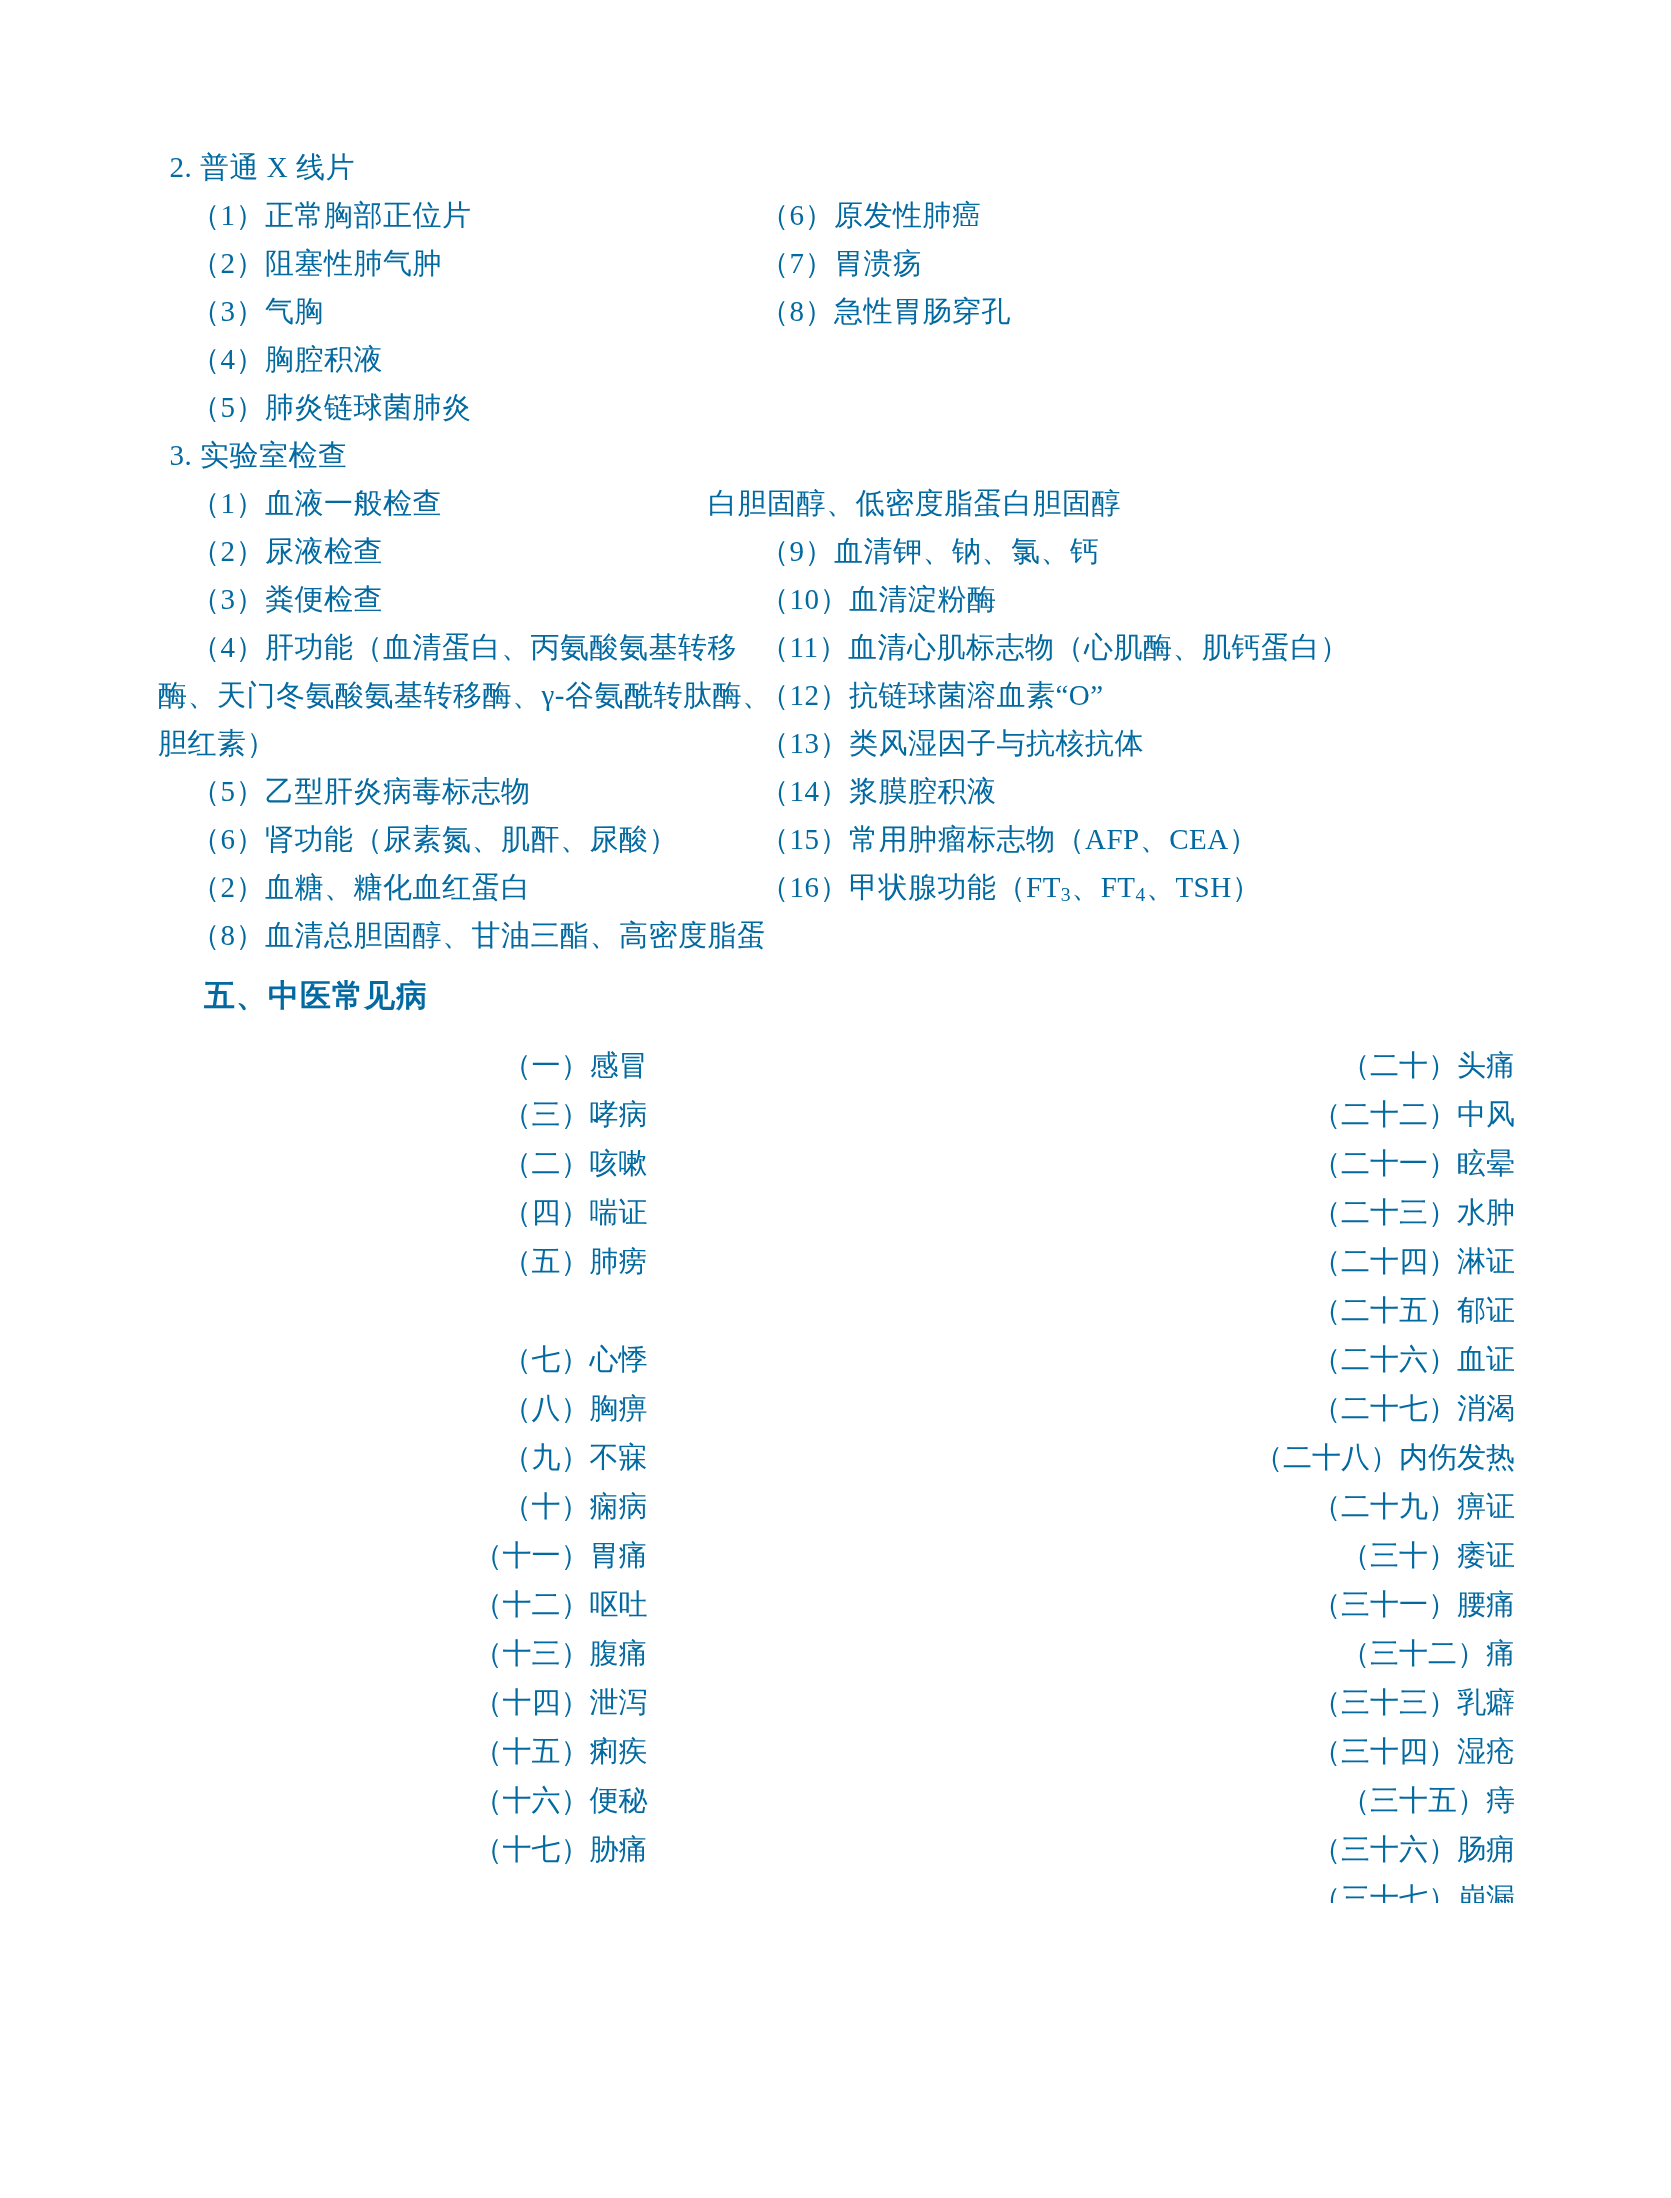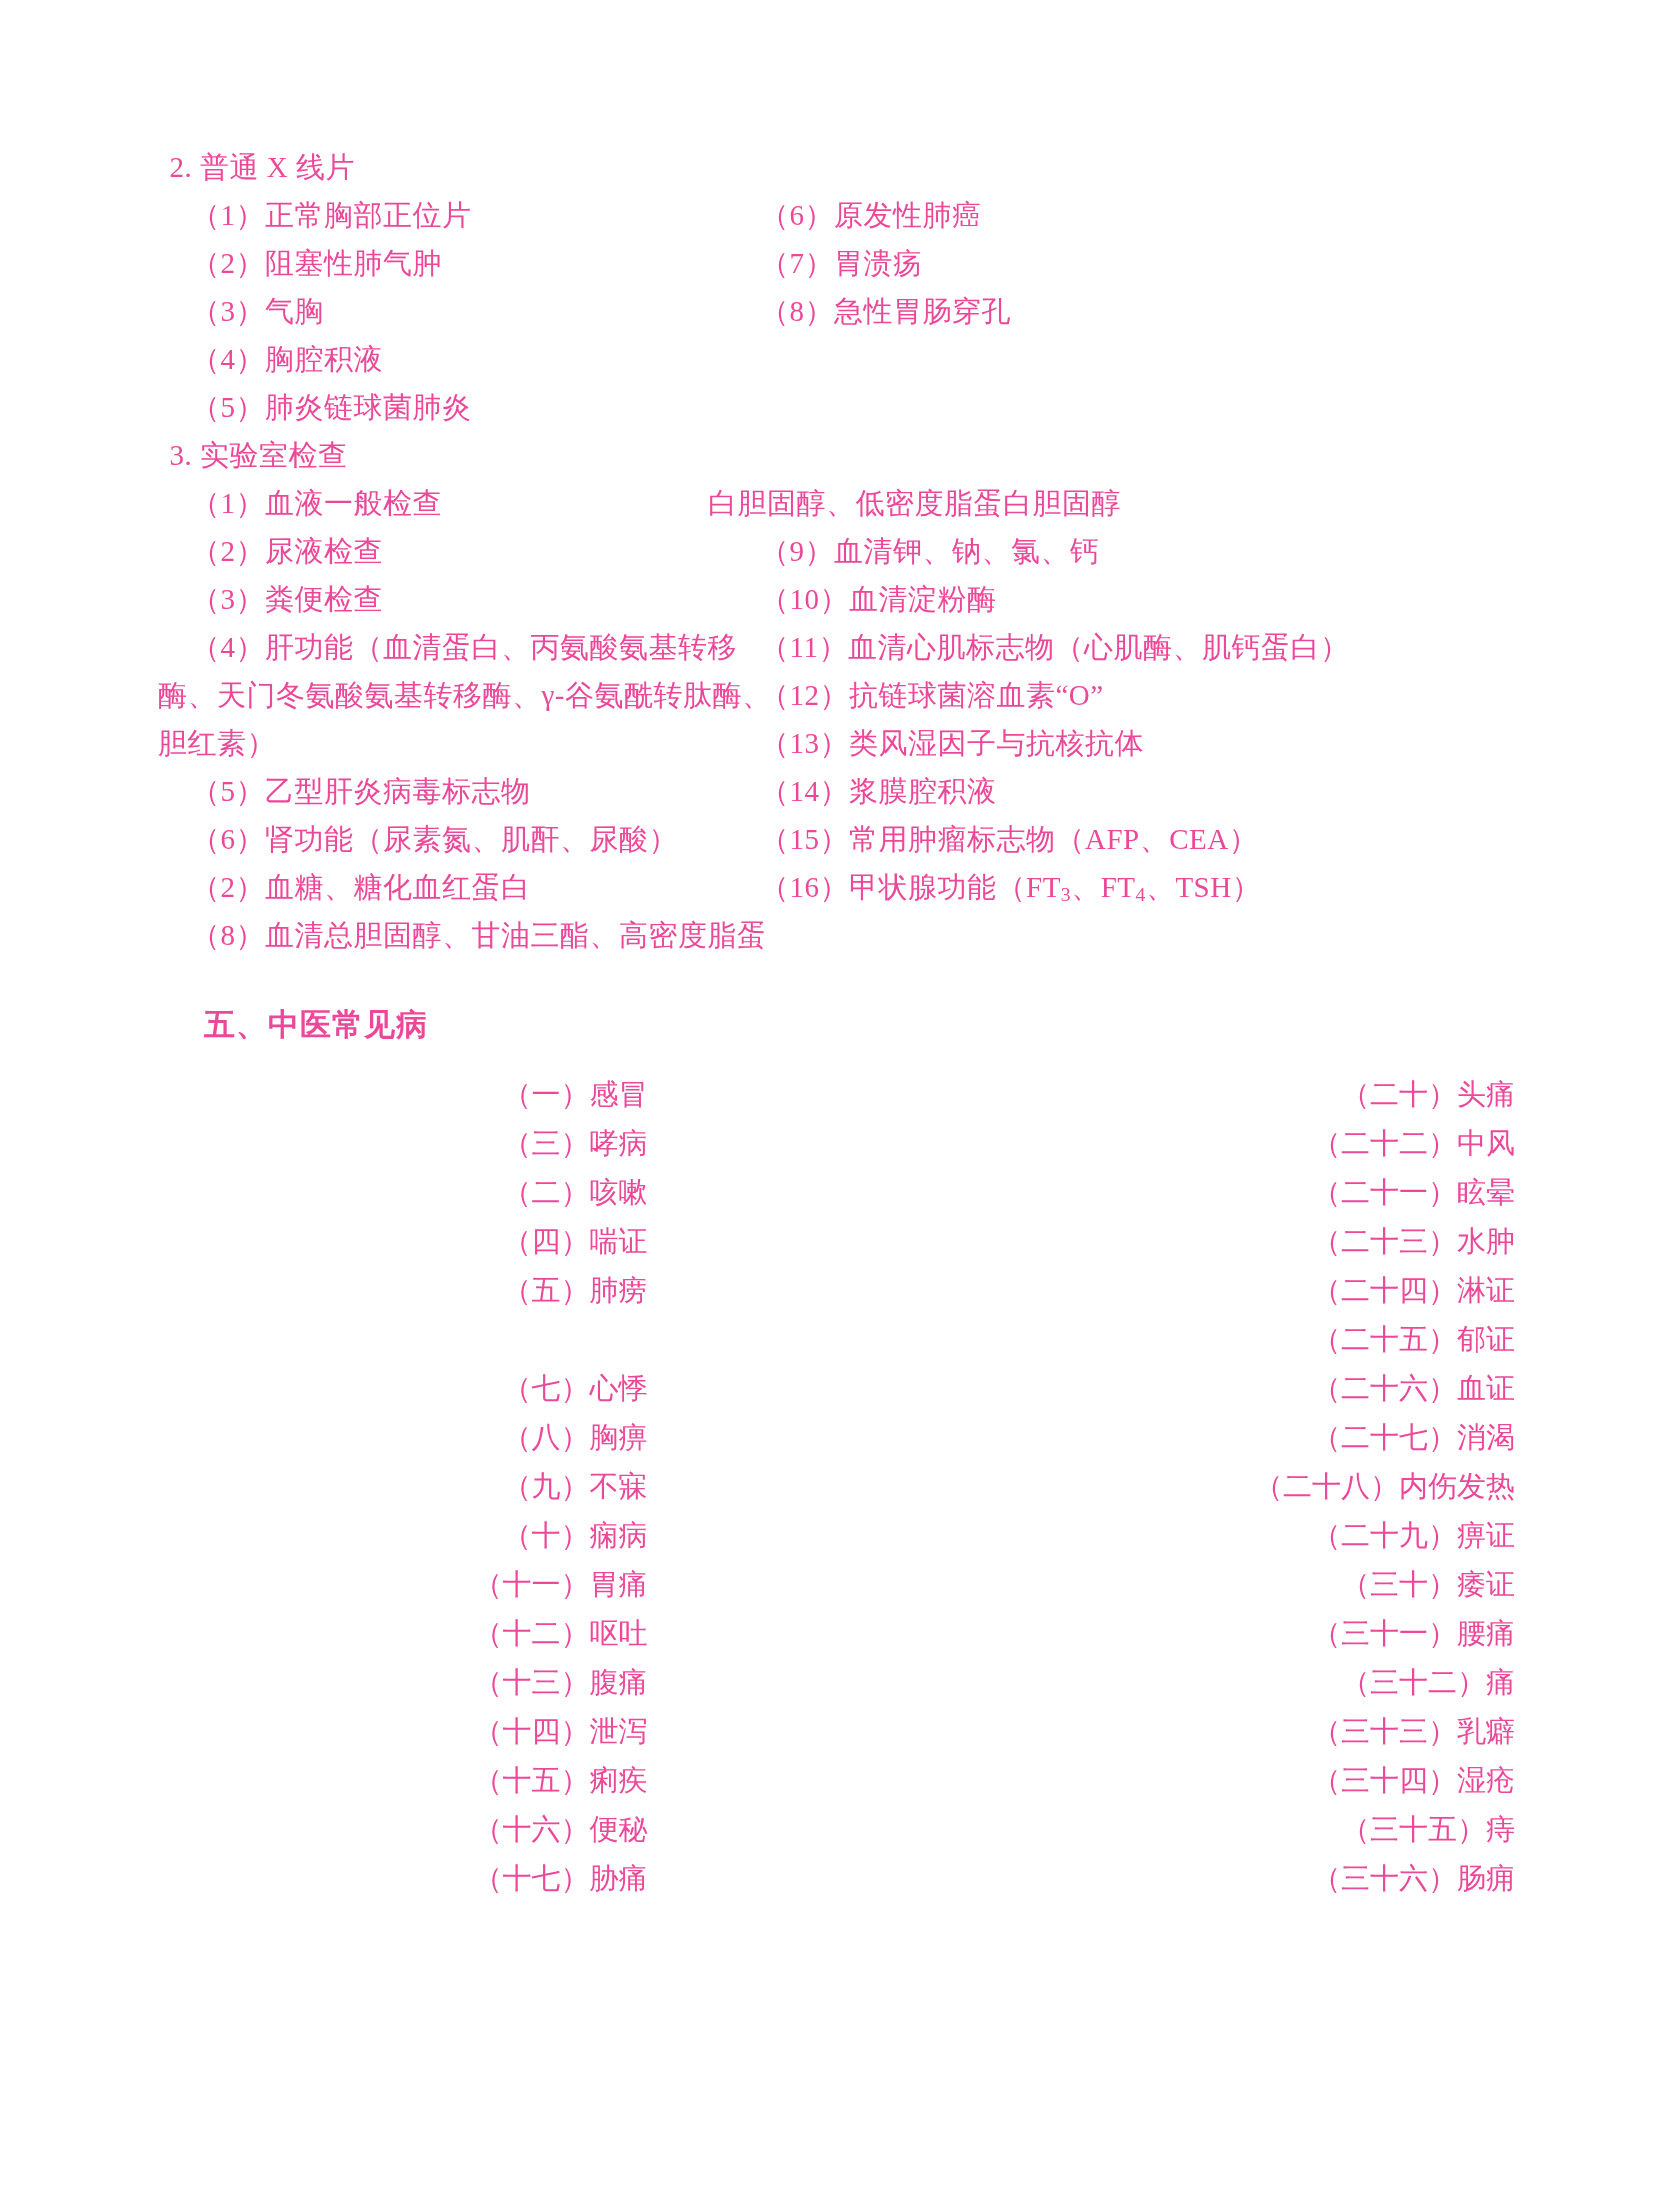--- a/index.html
+++ b/index.html
@@ -13,7 +13,7 @@
     height: 1903px;
     background: #ffffff;
     font-family: "Liberation Serif", "DejaVu Serif", serif;
-    color: #ec4899;
+    color: #0369a1;
     box-sizing: border-box;
   }
   .content {

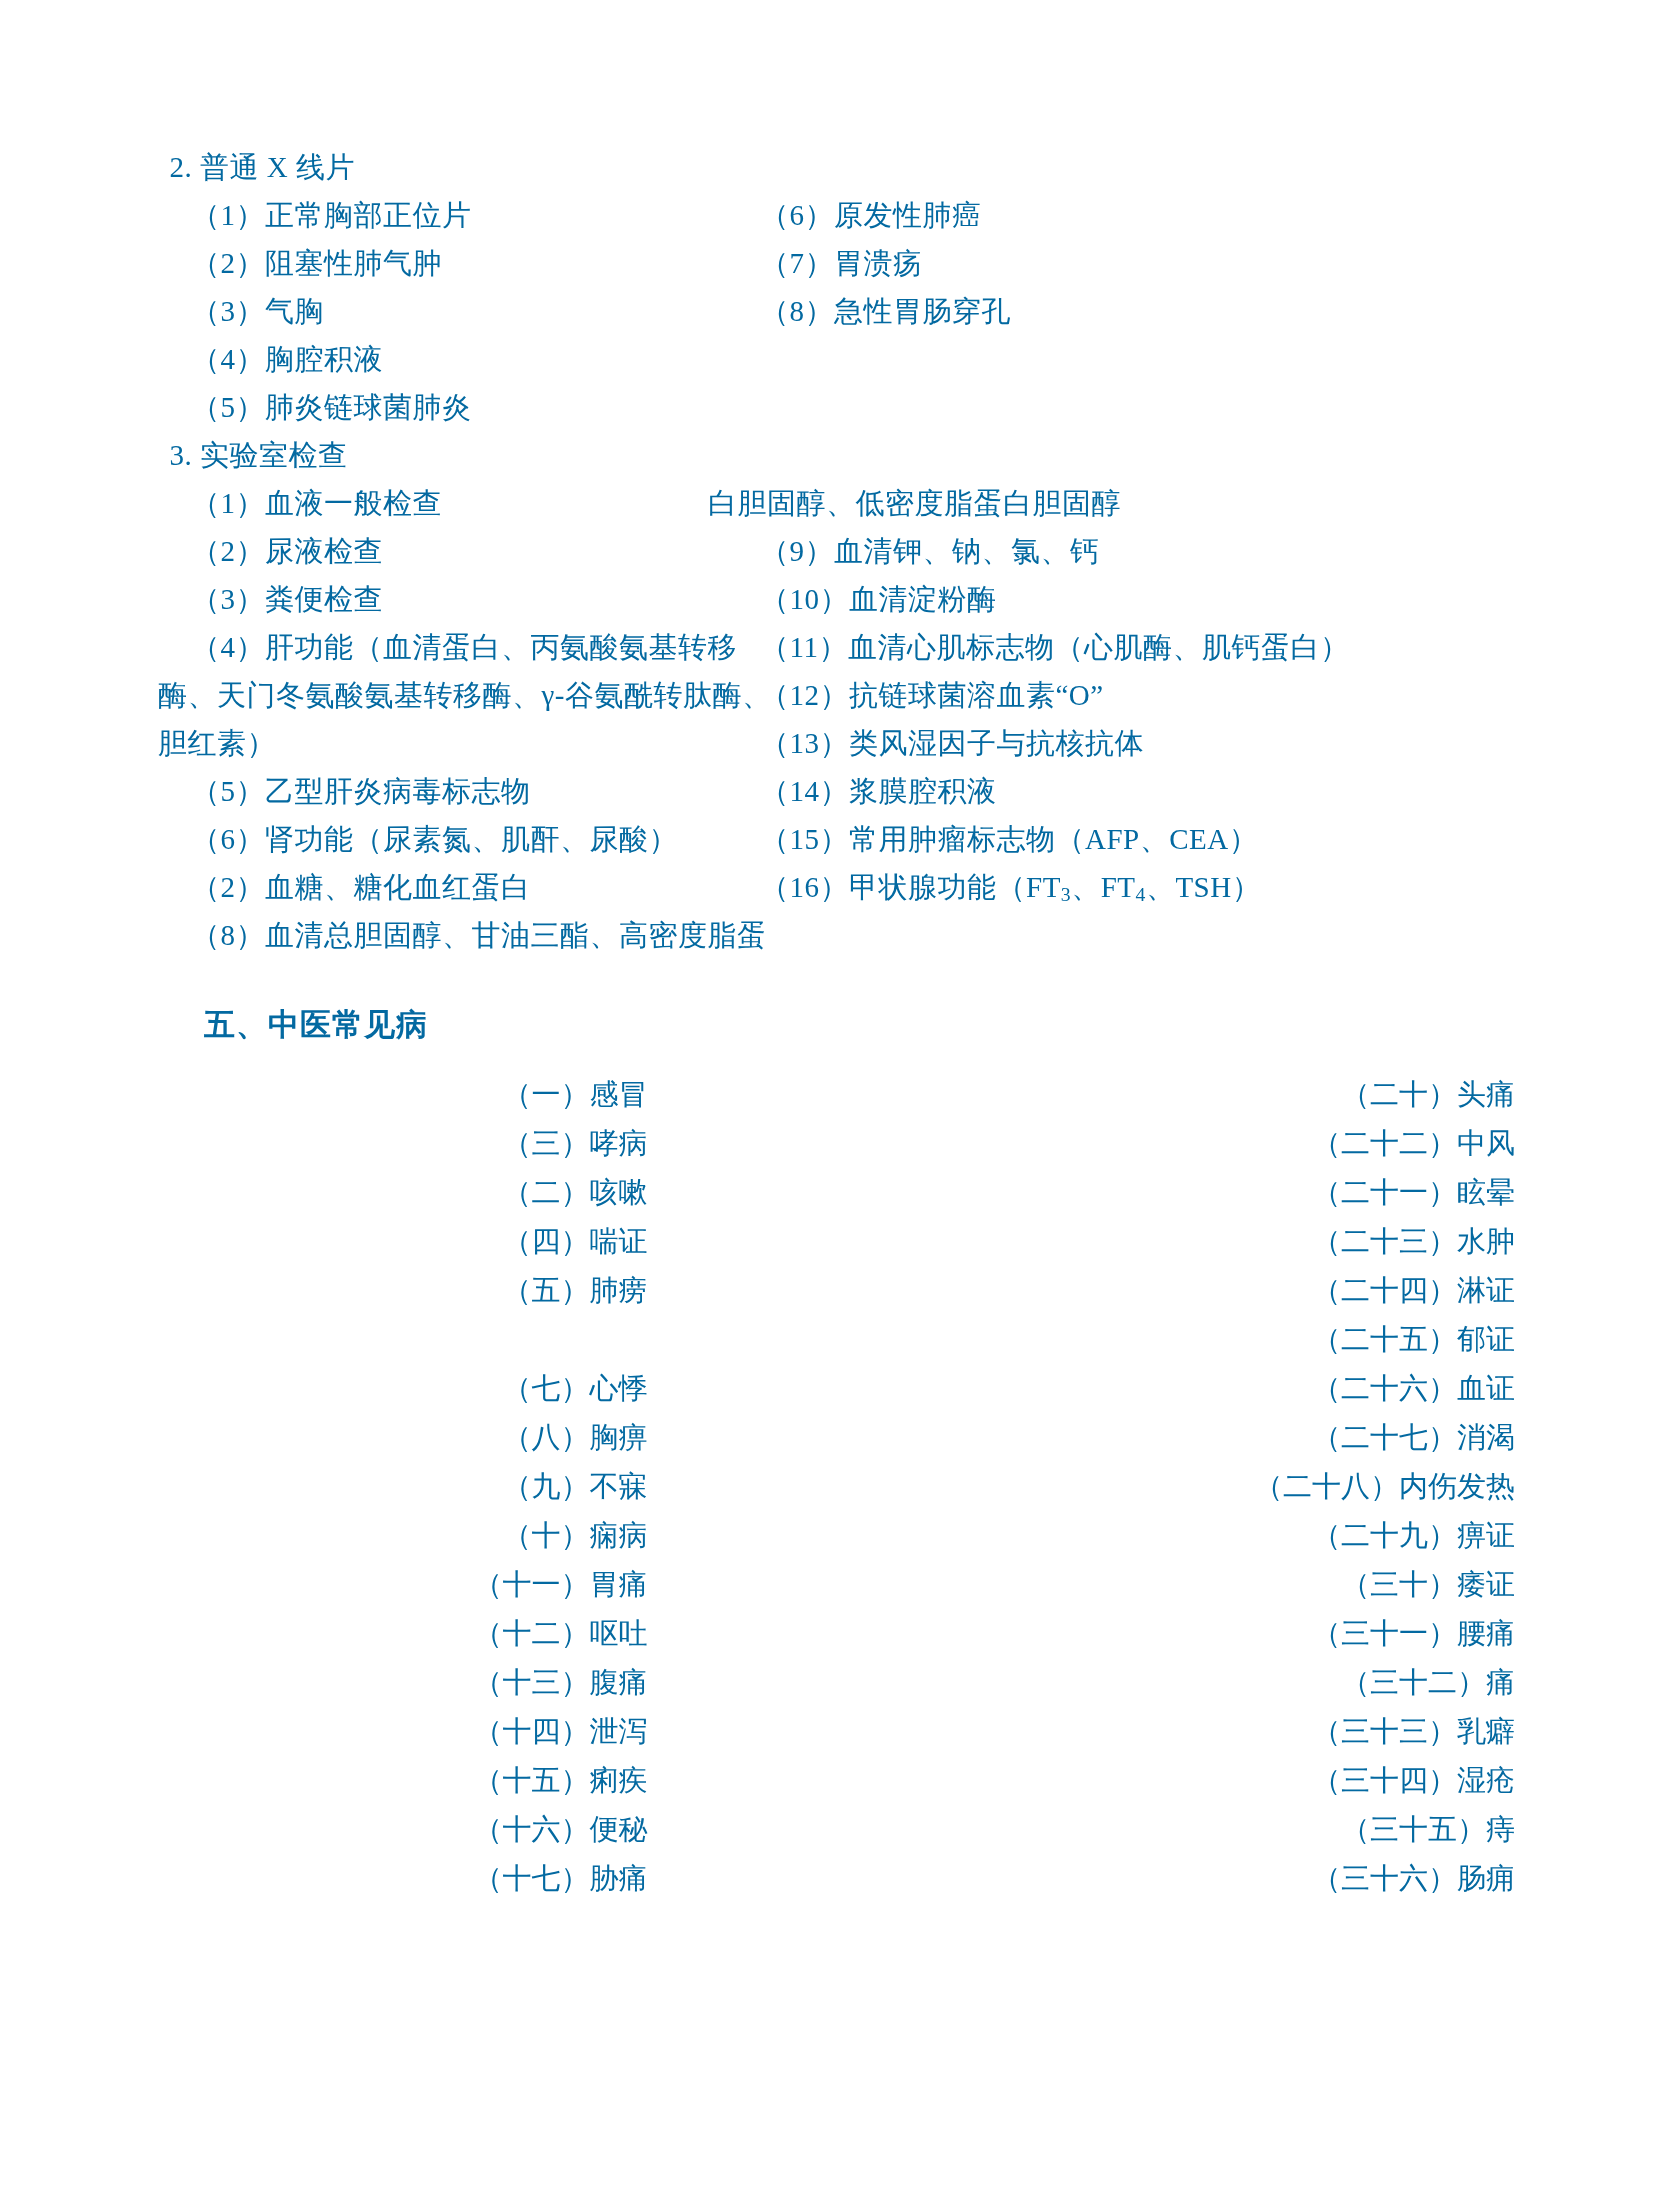--- a/index.html
+++ b/index.html
@@ -64,7 +64,7 @@
     font-weight: bold;
     line-height: 48px;
     padding-left: 46px;
-    margin-top: 42px;
+    margin-top: 13px;
     margin-bottom: 21px;
     letter-spacing: 1px;
     white-space: pre;

